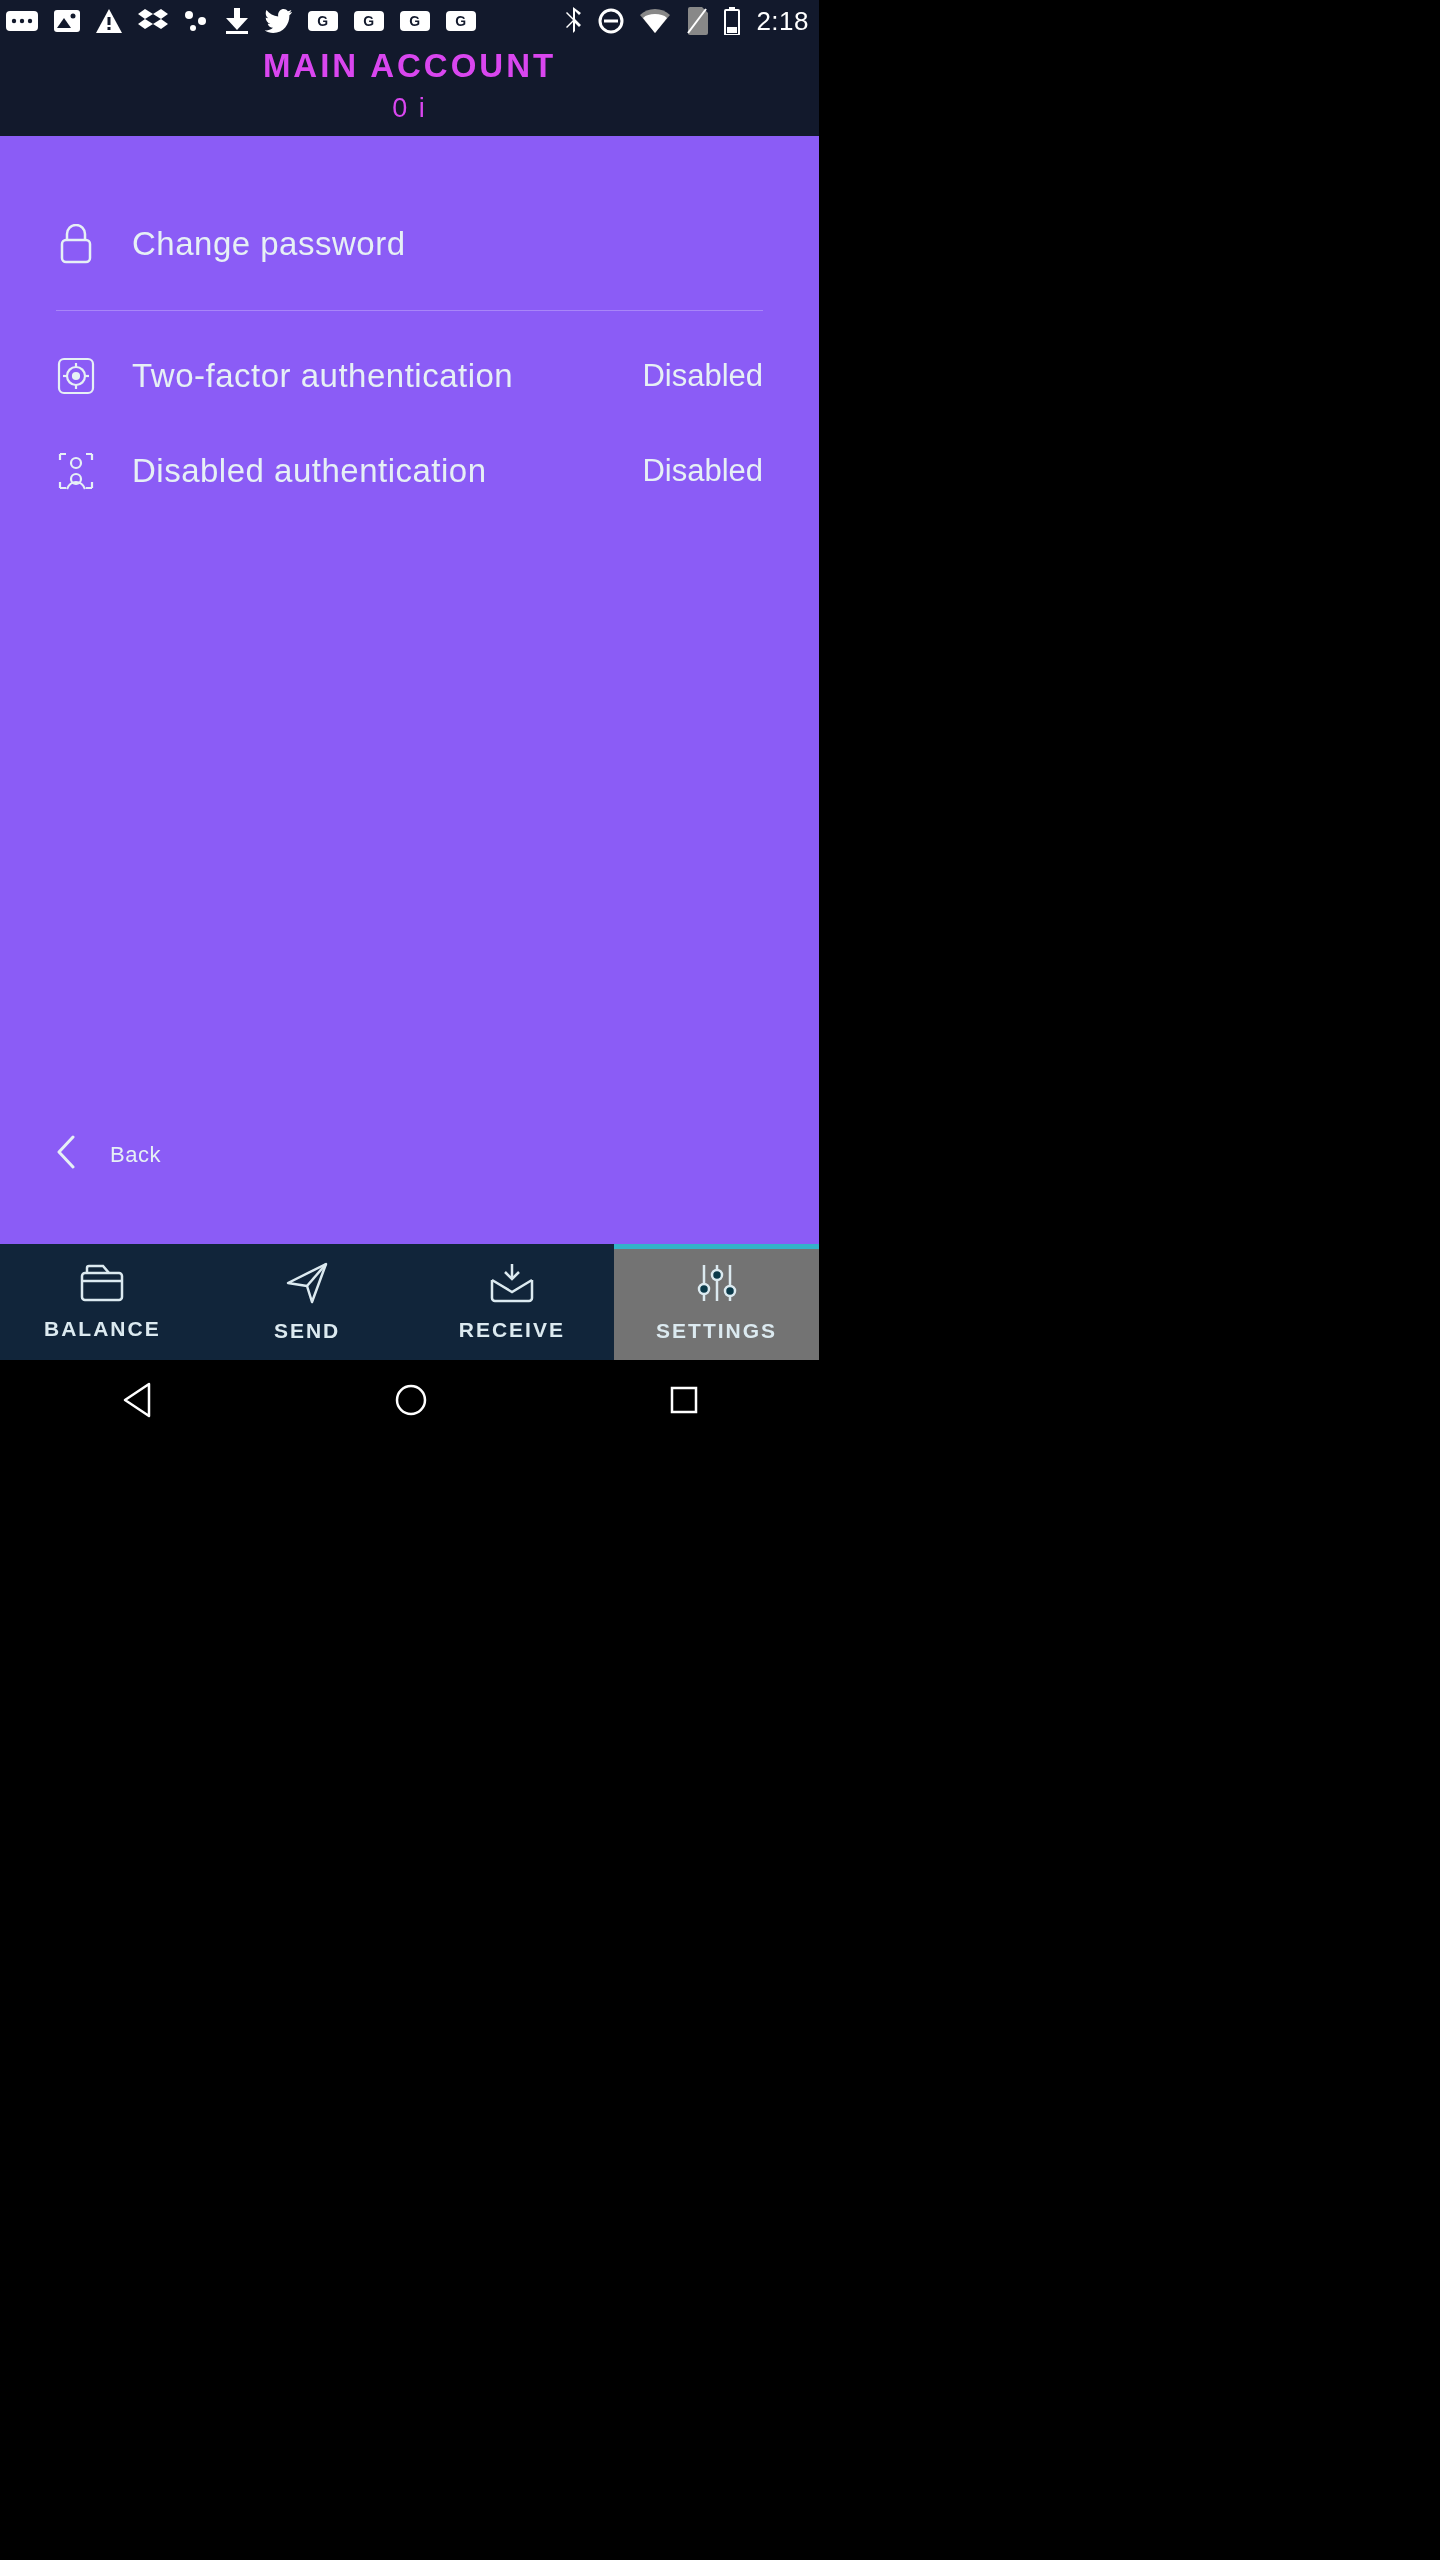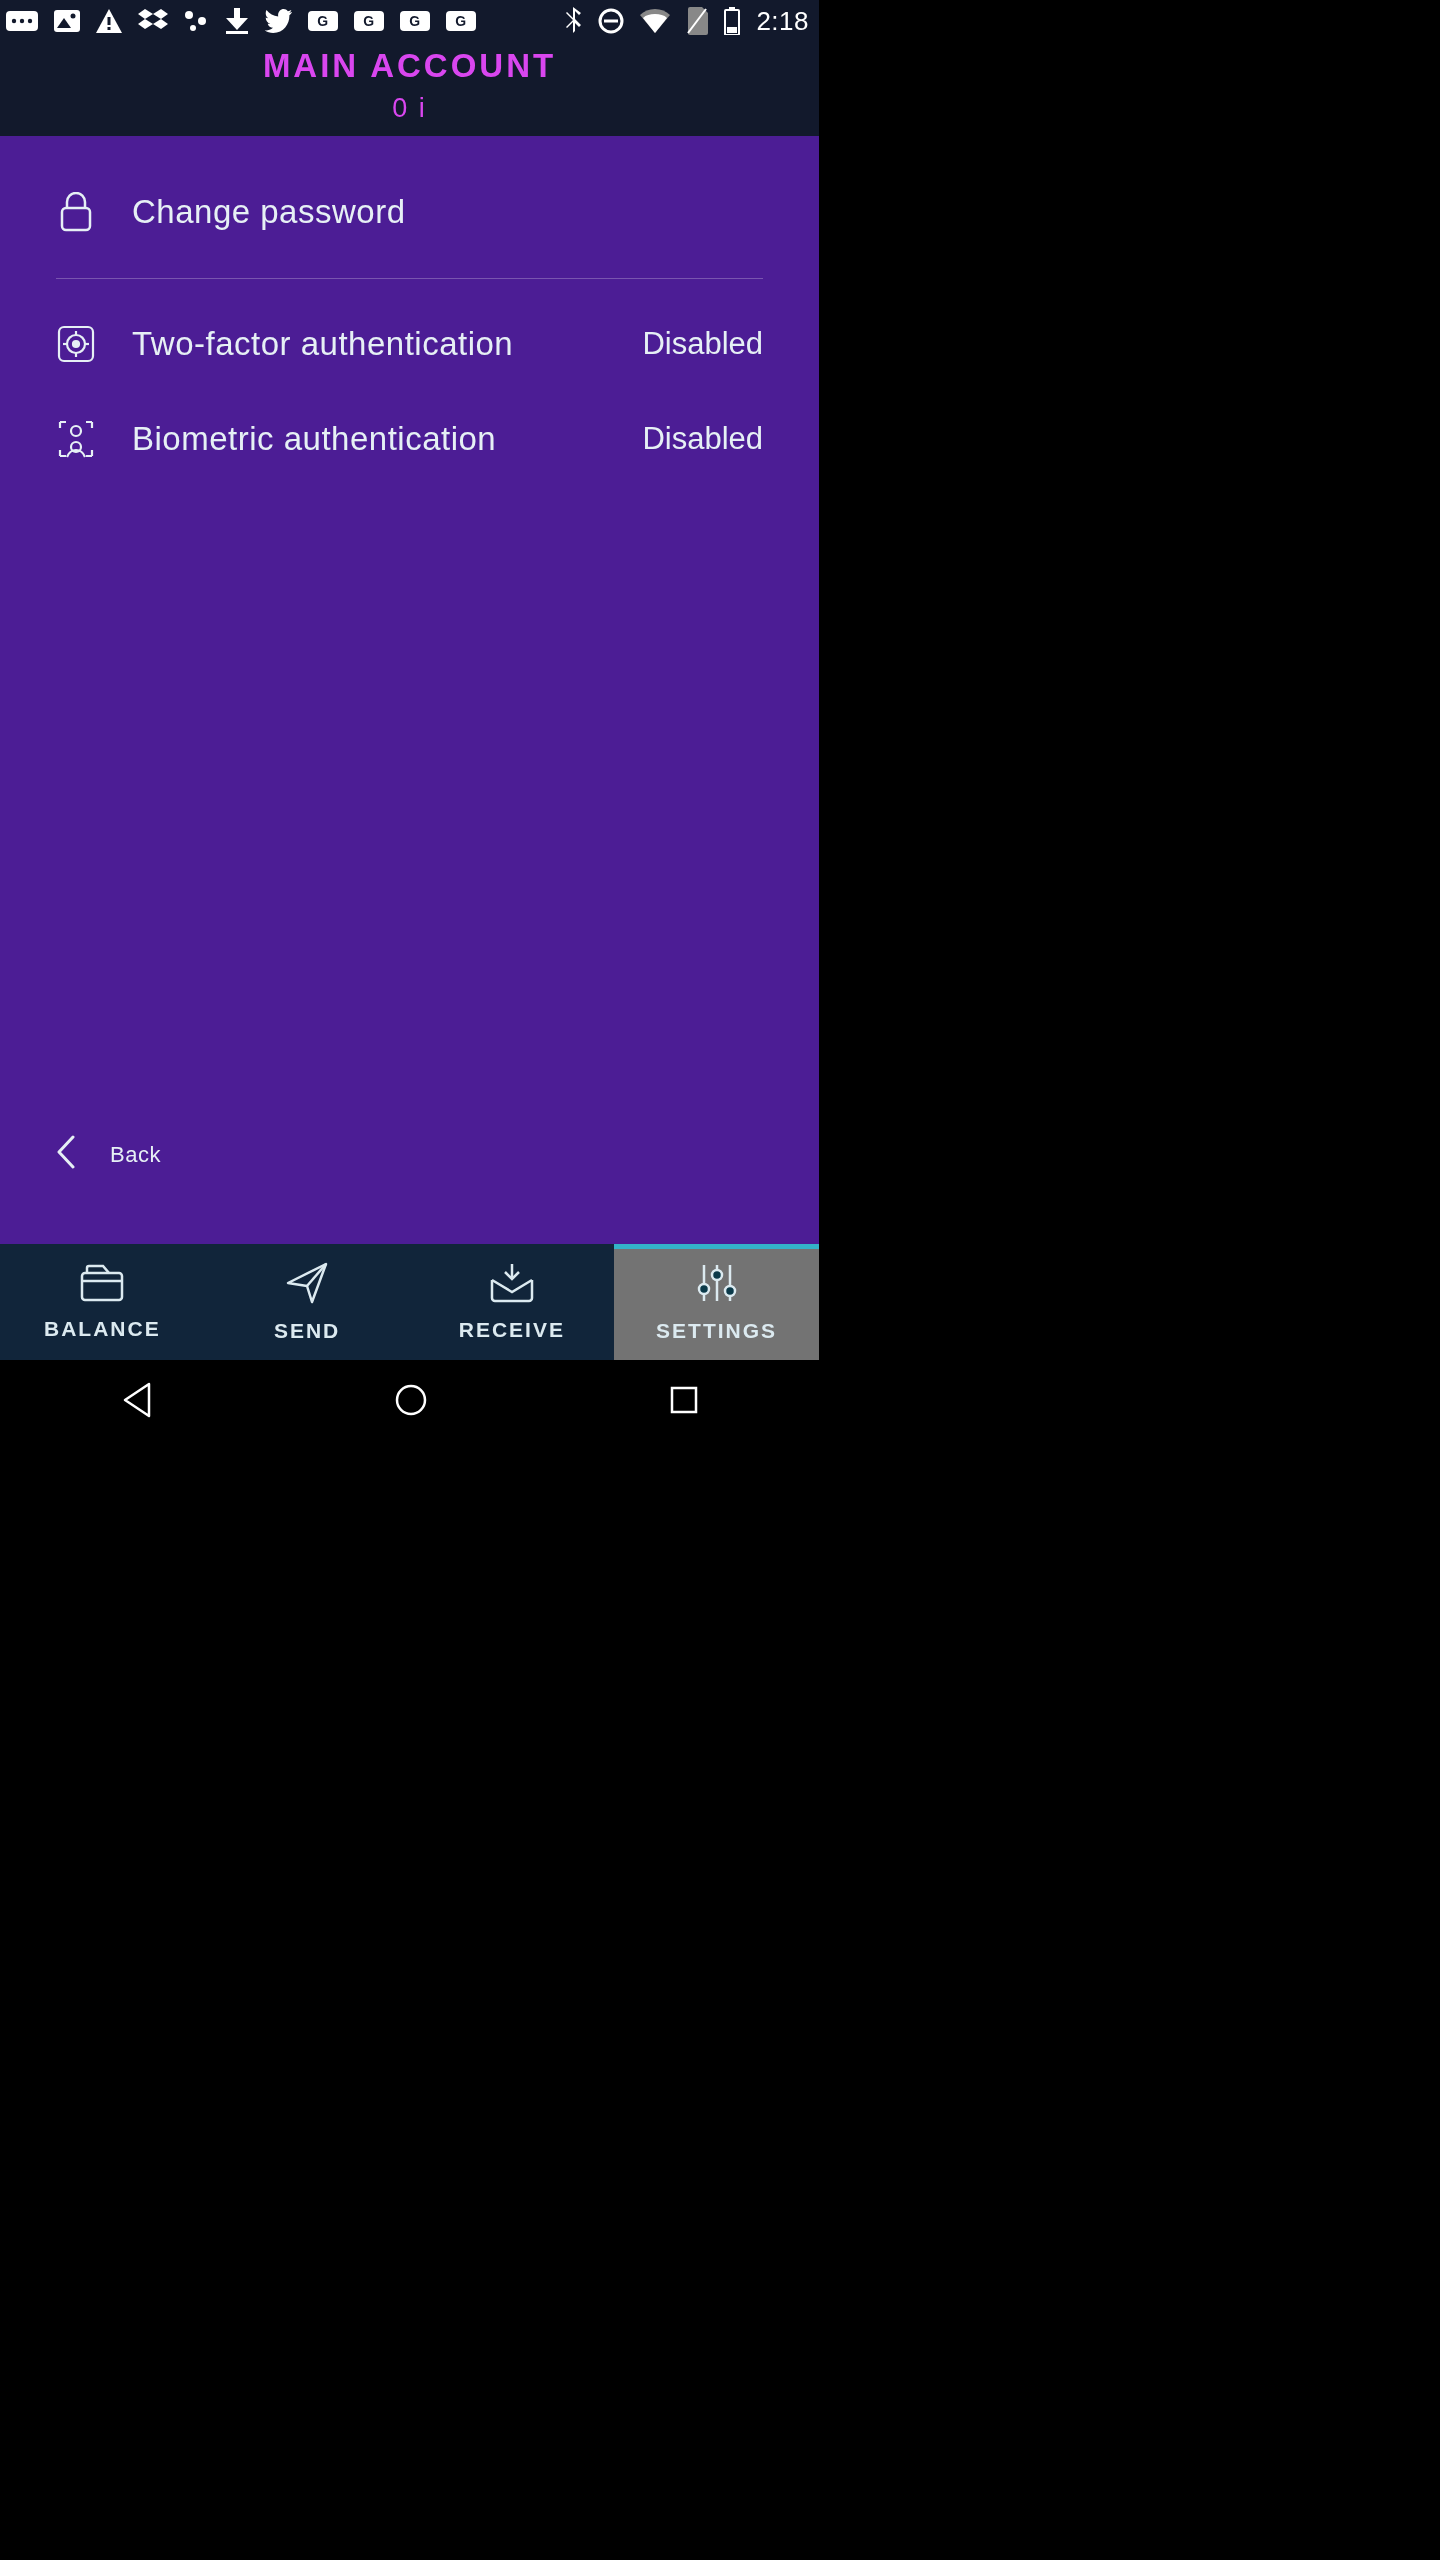--- a/index.html
+++ b/index.html
@@ -57,10 +57,10 @@
 
   .app-body {
     flex: 1;
-    background: #4c1d95;
+    background: #8b5cf6;
     display: flex;
     flex-direction: column;
-    padding-top: 28px;
+    padding-top: 60px;
     position: relative;
   }
 

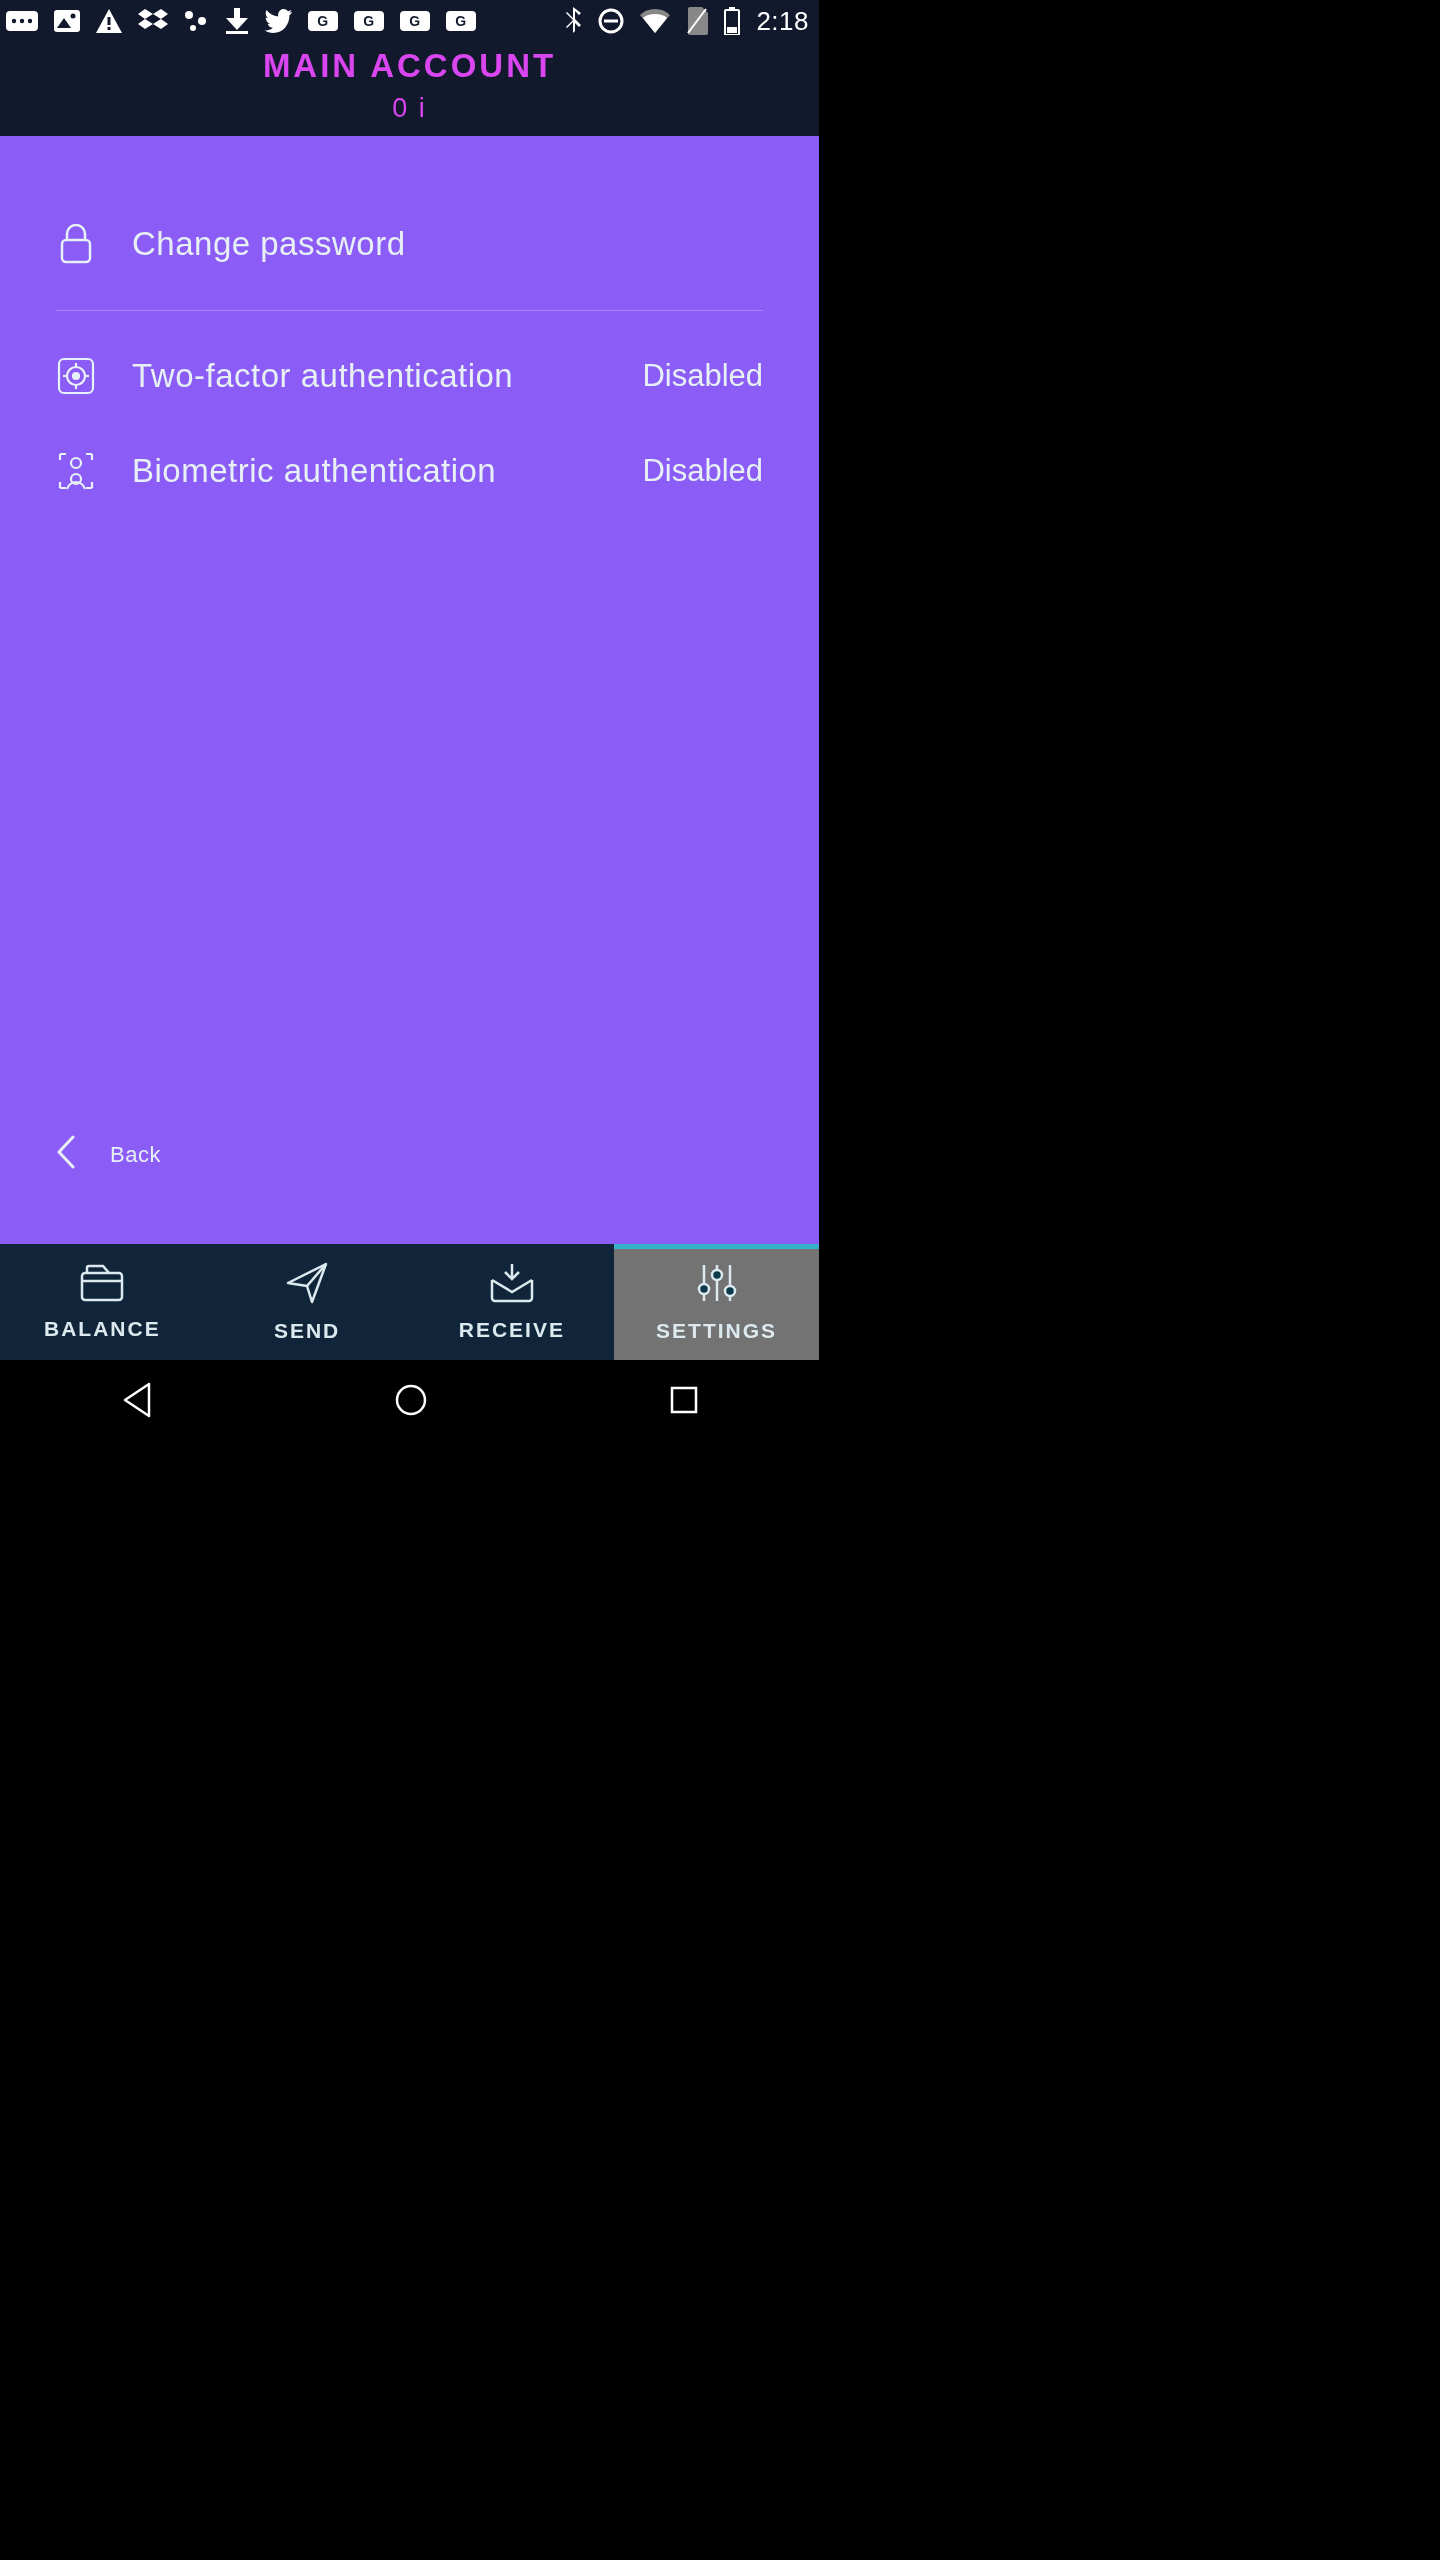--- a/index.html
+++ b/index.html
@@ -278,7 +278,7 @@
             <path d="M10 38c2-5 6-7 9-7s7 2 9 7"></path>
           </svg>
         </span>
-        <span class="label">Biometric authentication</span>
+        <span class="label">Disabled authentication</span>
         <span class="status">Disabled</span>
       </div>
 

